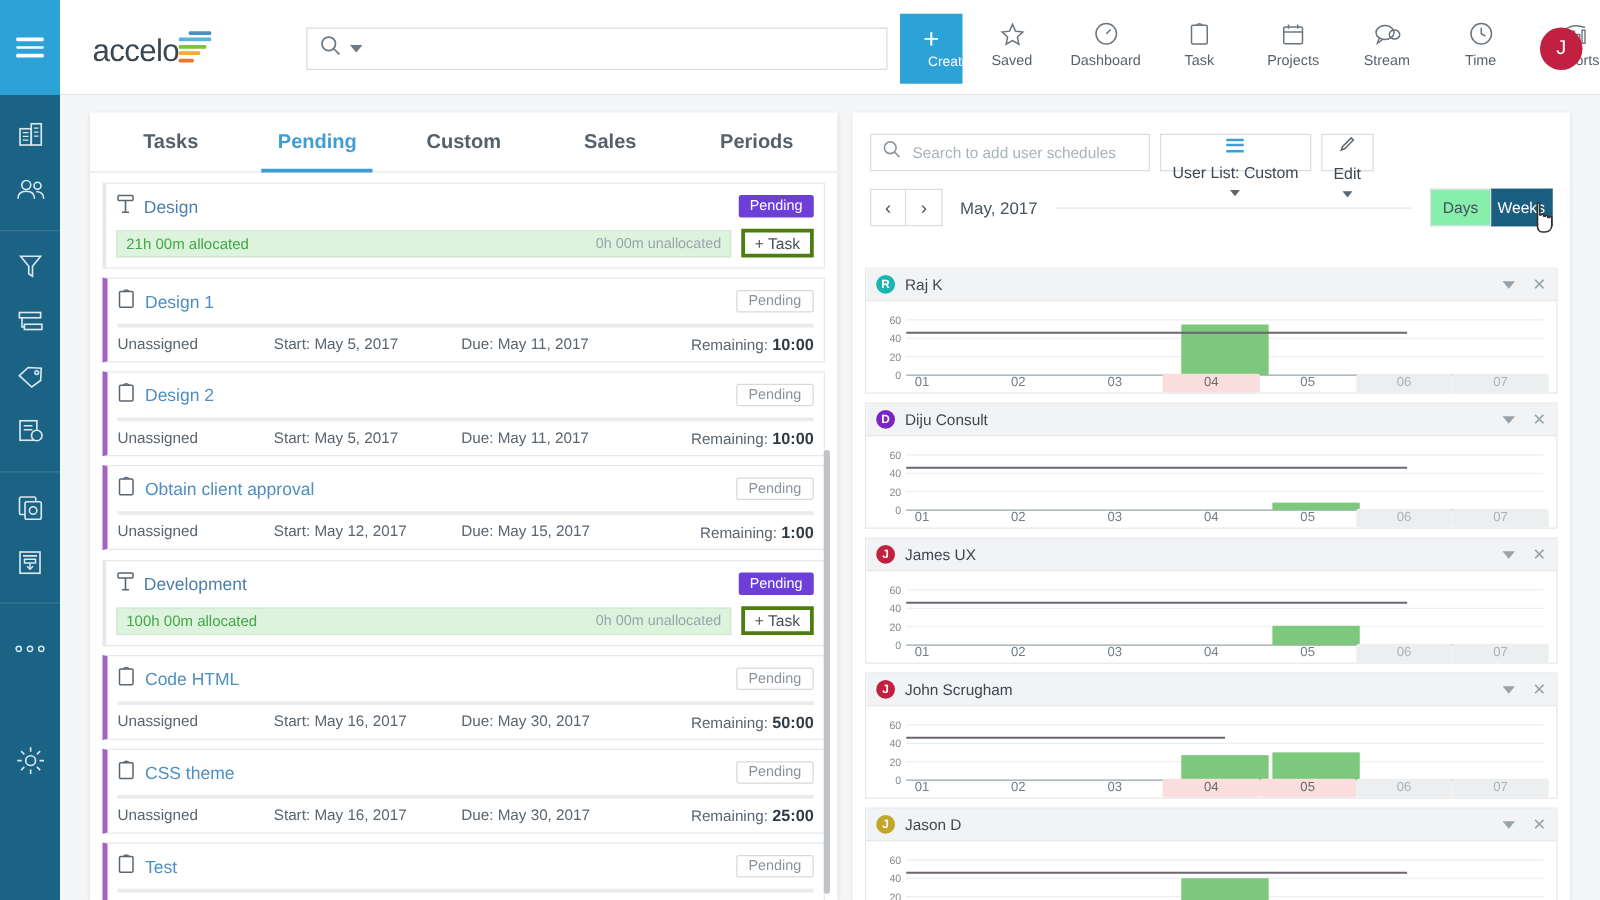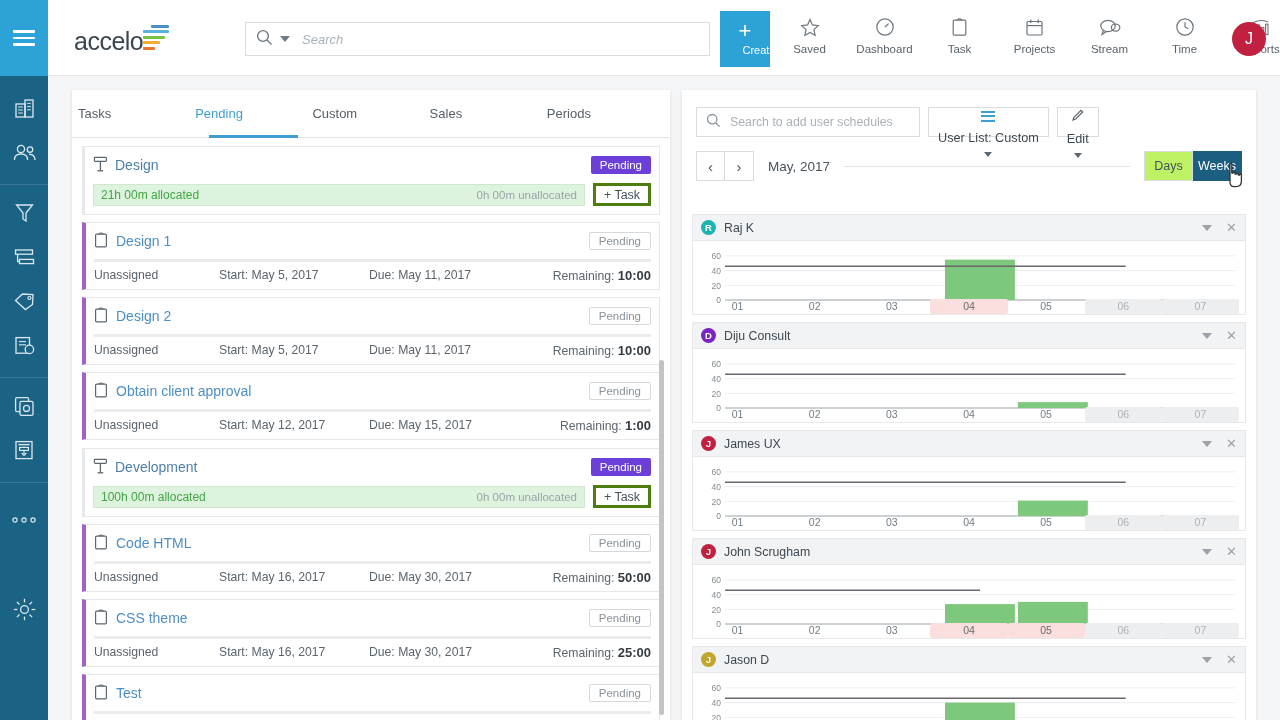--- a/index.html
+++ b/index.html
@@ -256,7 +256,6 @@
           </svg>
       </span>
       <span class="caret"></span>
-      <input type="text" placeholder="Search" style="">
     </div>
 
     <div class="create-btn">

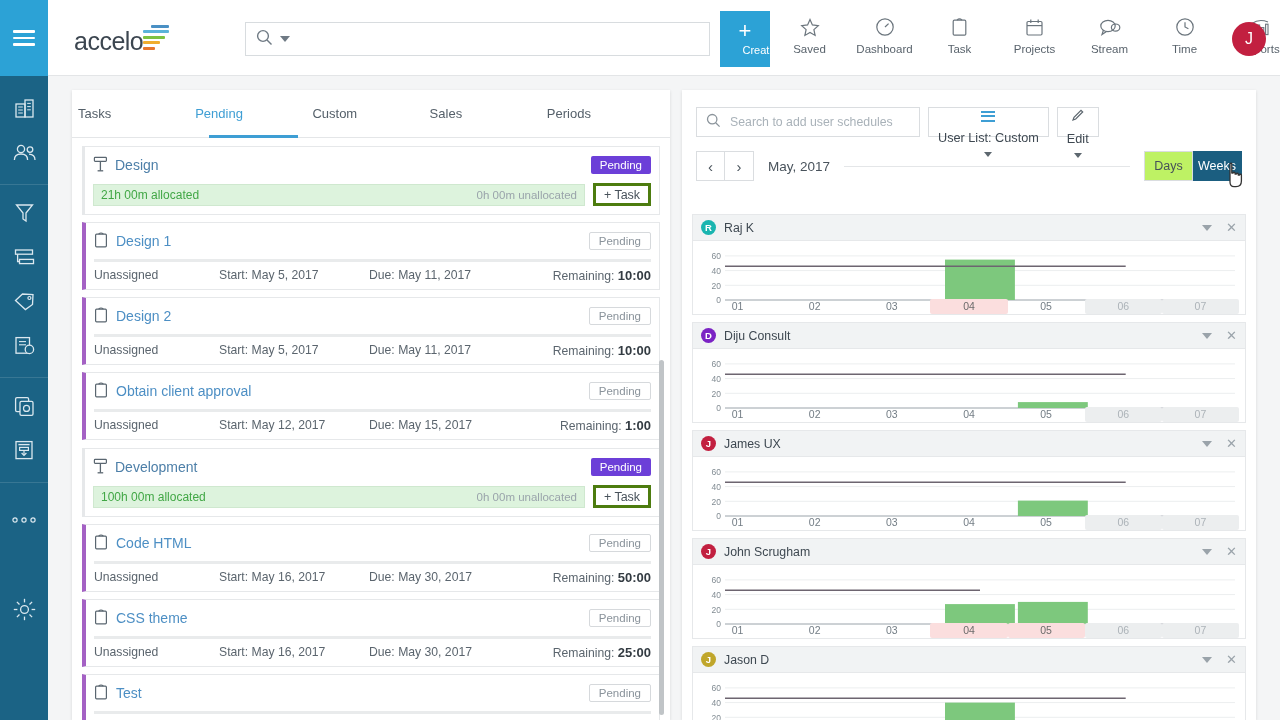--- a/index.html
+++ b/index.html
@@ -92,8 +92,8 @@
   }
   .tabs { display: flex; height: 48px; border-bottom: 1px solid #e4e6e8; padding: 0 6px; }
   .tab {
-    flex: 1; display: flex; align-items: center; 
-    font-size: 13px; color: #55606a; cursor: pointer; position: relative;
+    flex: 1; display: flex; align-items: center; justify-content: center;
+    font-size: 16px; color: #55606a; cursor: pointer; position: relative; font-weight: bold;
   }
   .tab.active { color: #3e9ed4; }
   .tab.active::after {

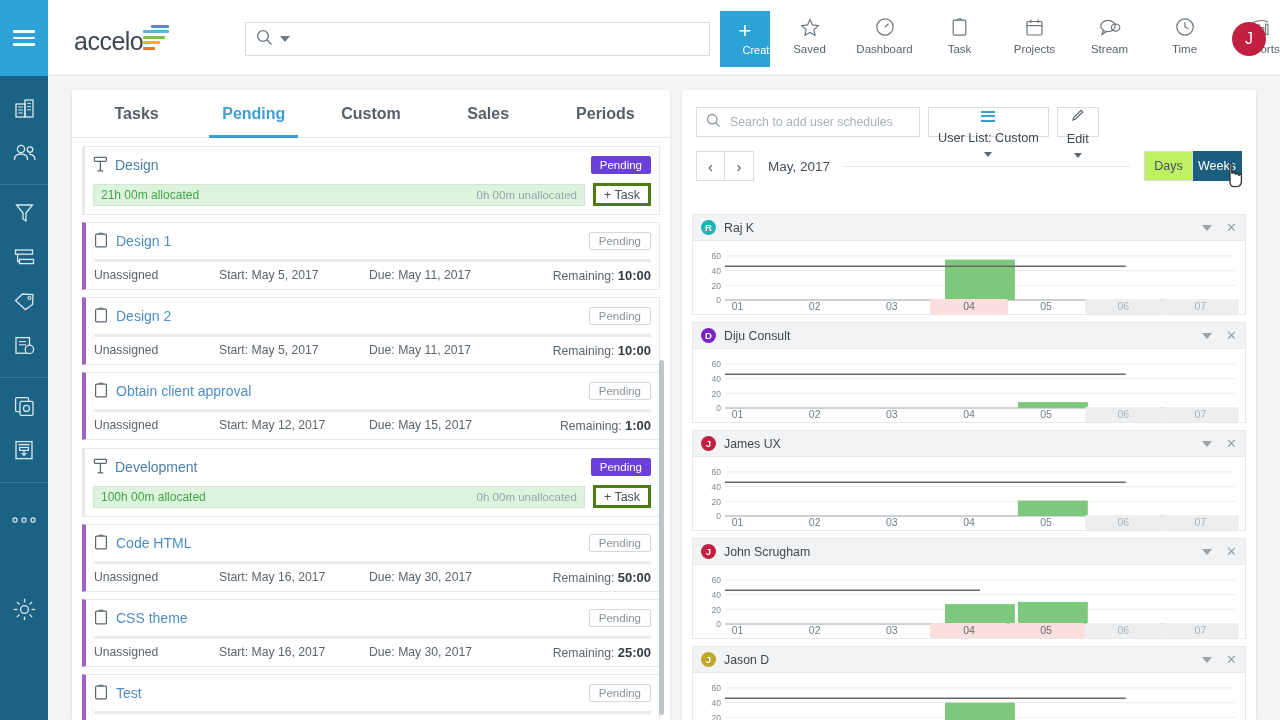--- a/index.html
+++ b/index.html
@@ -186,7 +186,7 @@
   .date-rule { flex: 1; height: 1px; background: #e4e6e8; margin: 0 14px; }
   .dw-toggle { display: flex; position: relative; }
   .dw-btn {
-    width: 49px; height: 30px; border: 1px solid #dadde0; background: #bef264;
+    width: 49px; height: 30px; border: 1px solid #dadde0; background: #86efac;
     display: flex; align-items: center; justify-content: center;
     font-size: 12.5px; color: #46505a; cursor: pointer;
   }

